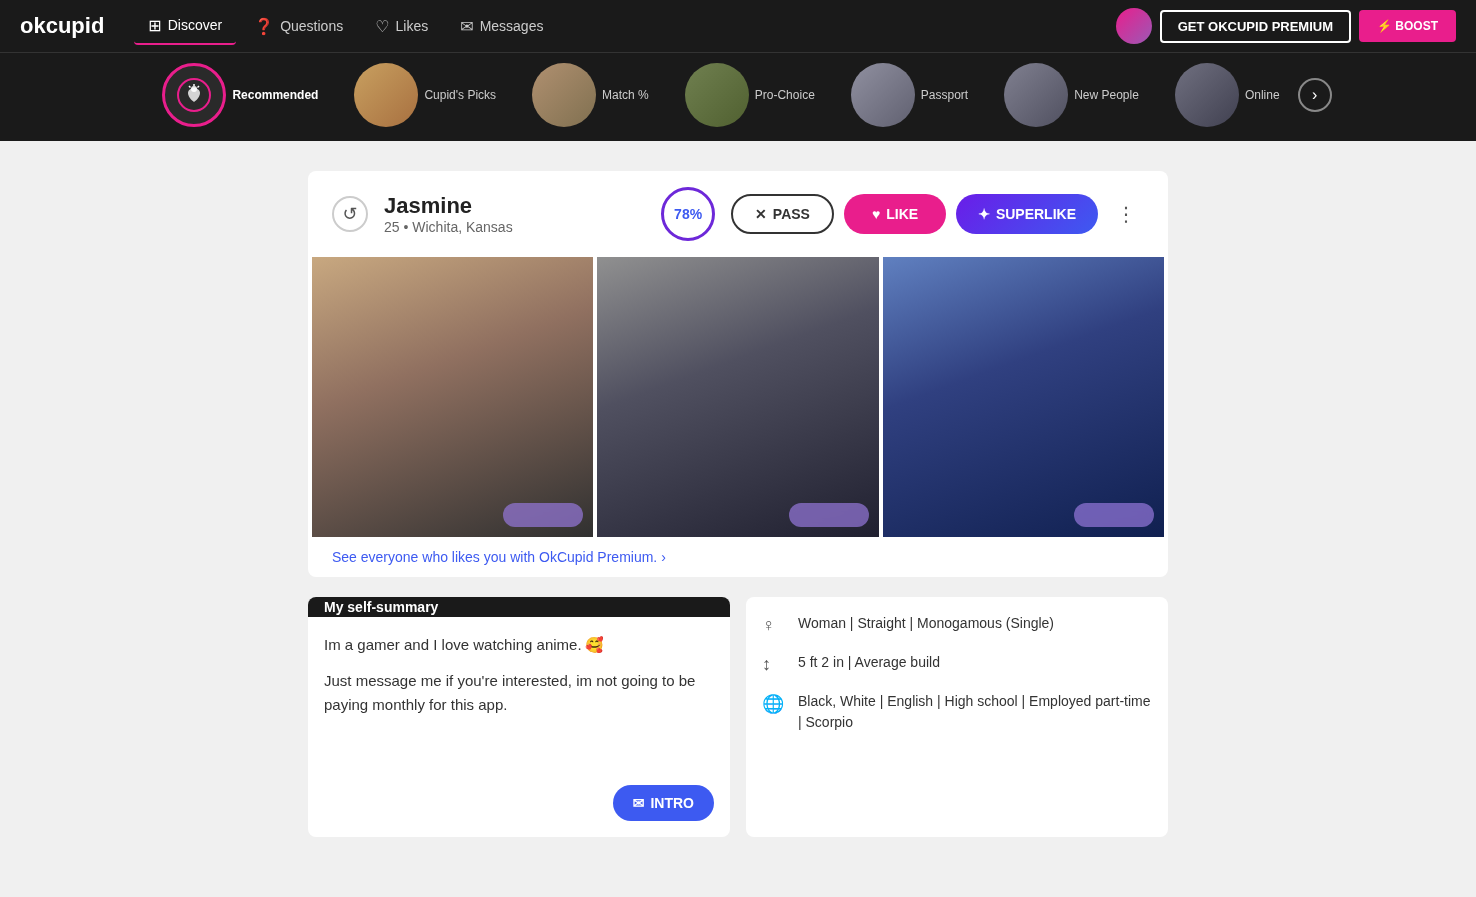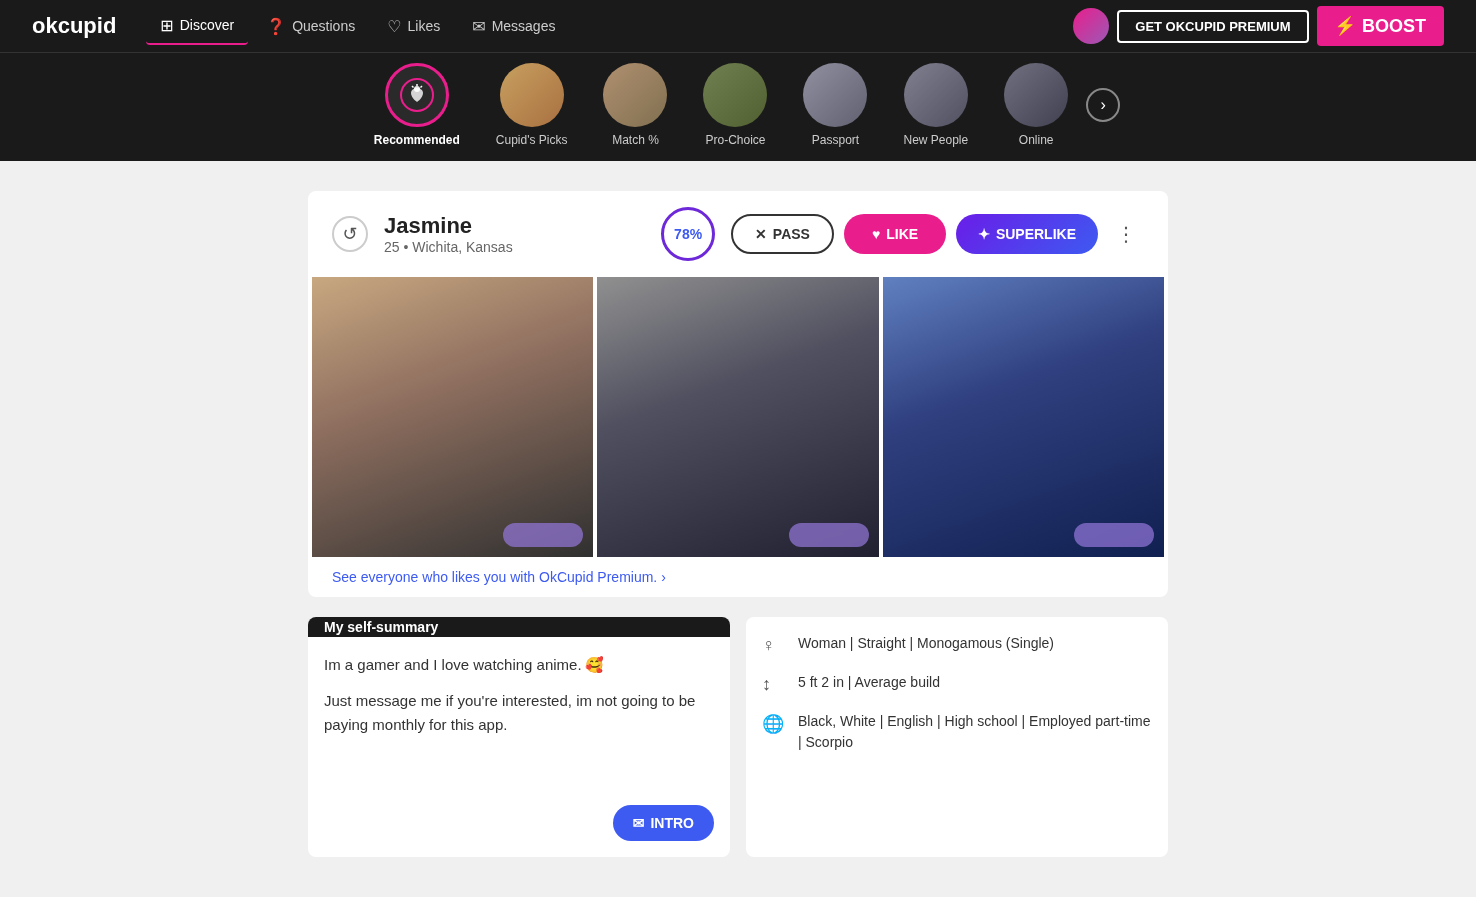--- a/index.html
+++ b/index.html
@@ -10,7 +10,7 @@
       background: #1a1a1a;
       display: flex;
       align-items: center;
-      padding: 0 32px;
+      padding: 0 20px;
       height: 52px;
       gap: 20px;
     }

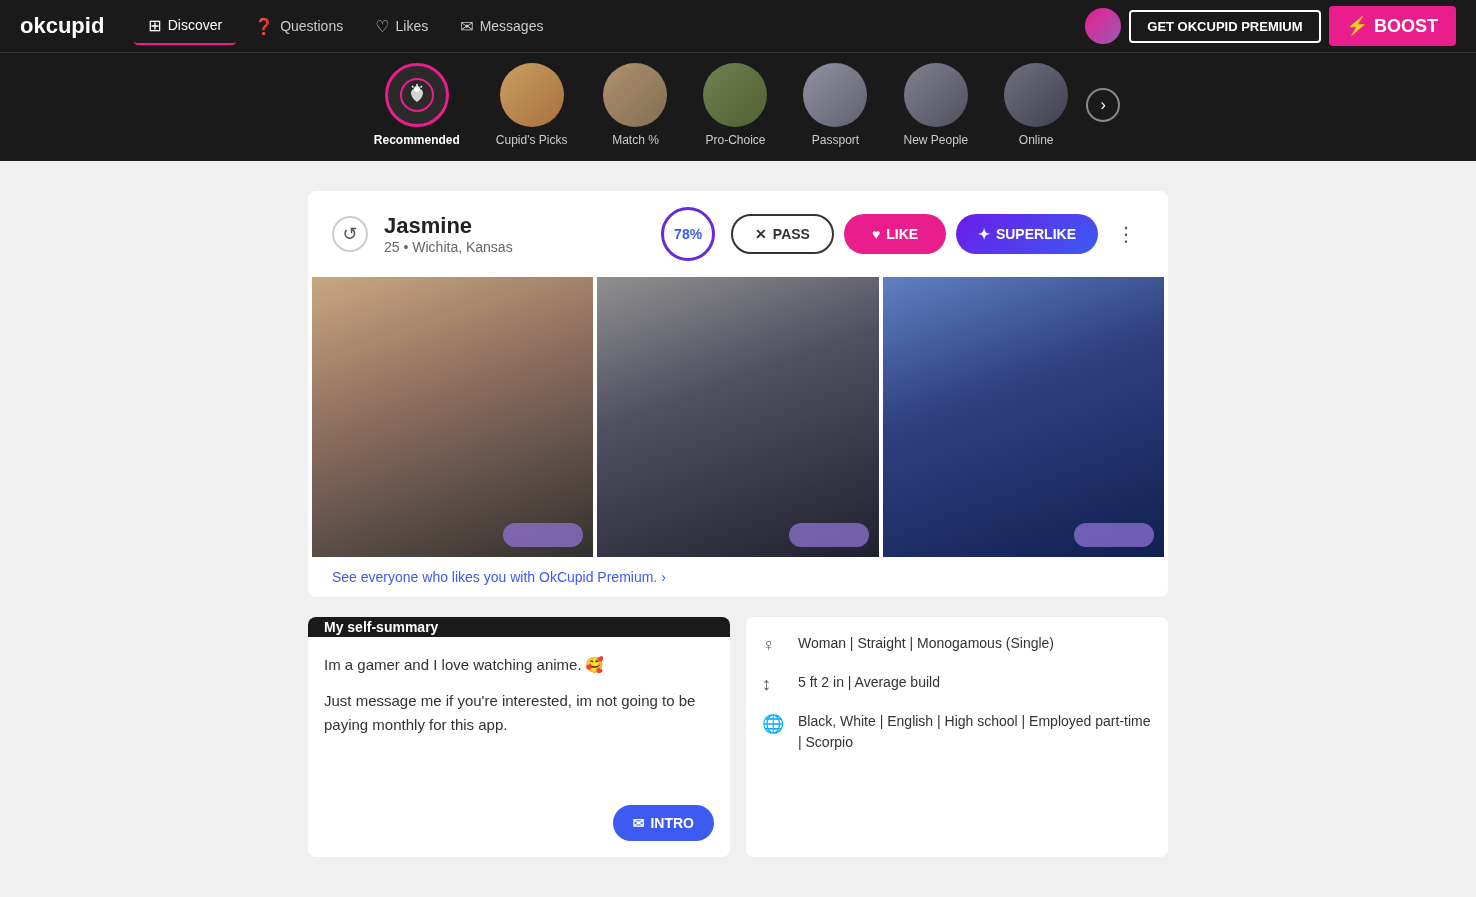--- a/index.html
+++ b/index.html
@@ -72,7 +72,7 @@
       padding: 9px 18px;
       border-radius: 4px;
       cursor: pointer;
-      font-size: 18px;
+      font-size: 12px;
       font-weight: 700;
       display: flex;
       align-items: center;

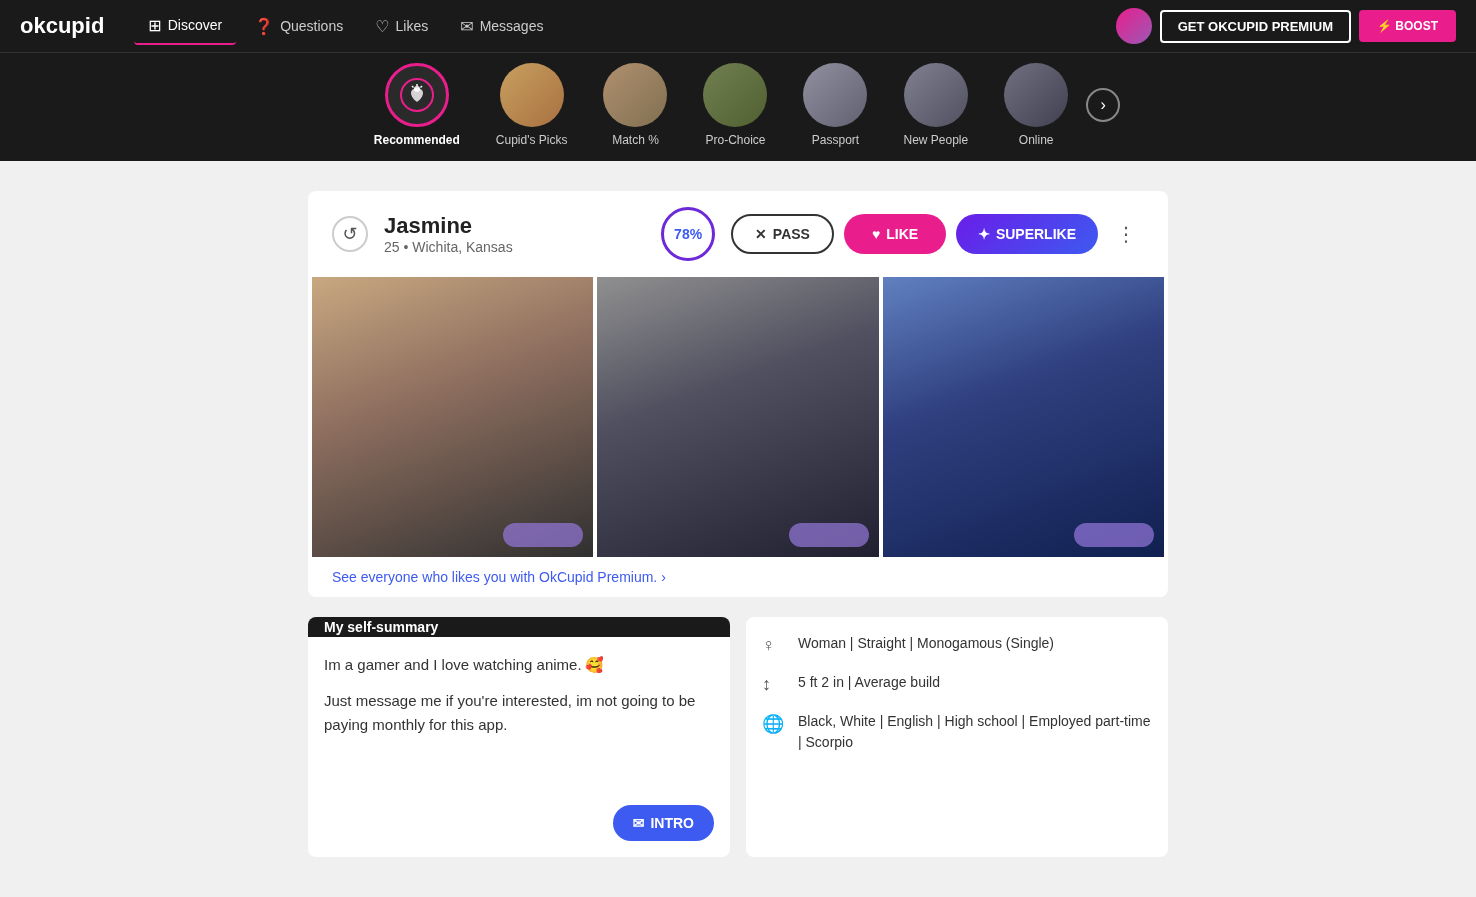--- a/index.html
+++ b/index.html
@@ -92,7 +92,7 @@
     }
     .category-item {
       display: flex;
-      flex-direction: column;
+      flex-direction: row;
       align-items: center;
       gap: 6px;
       padding: 0 18px 14px;

